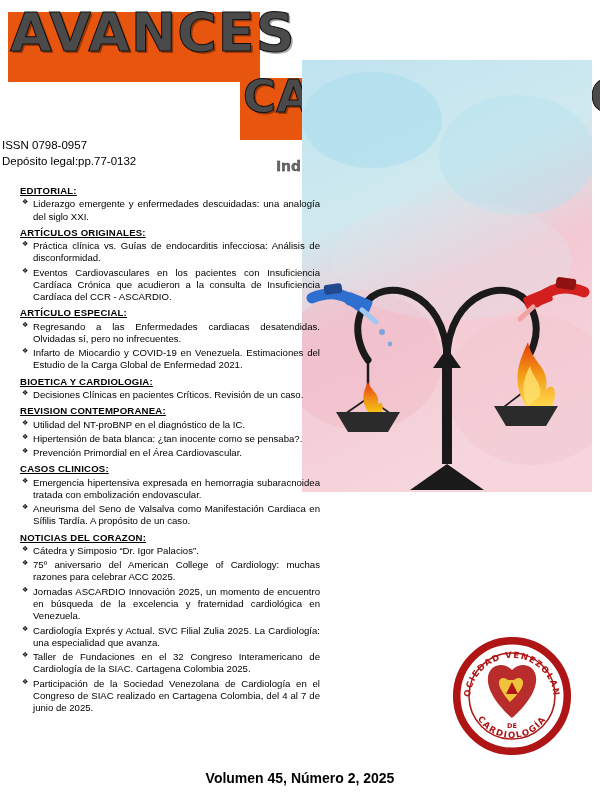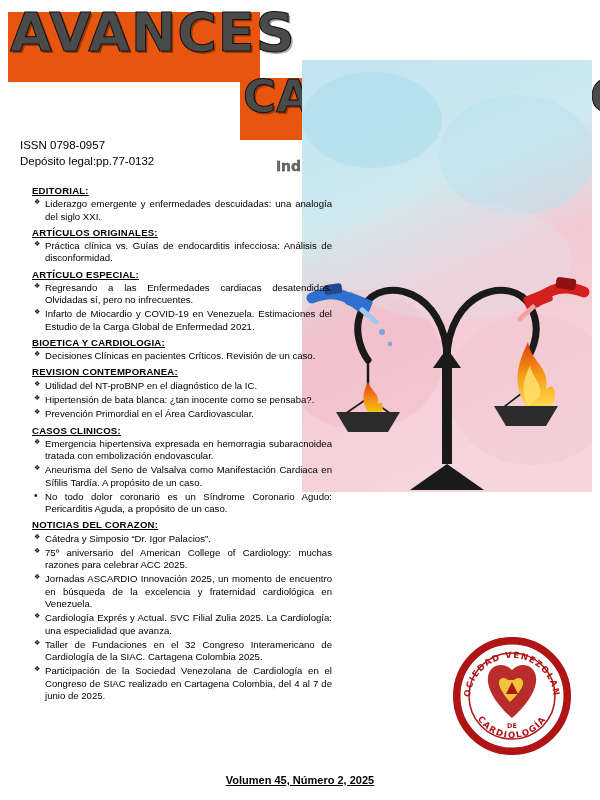--- a/index.html
+++ b/index.html
@@ -66,7 +66,7 @@
   }
   .issn-block {
     position: absolute;
-    left: 20px;
+    left: 2px;
     top: 138px;
     font-size: 11.5px;
     line-height: 1.35;

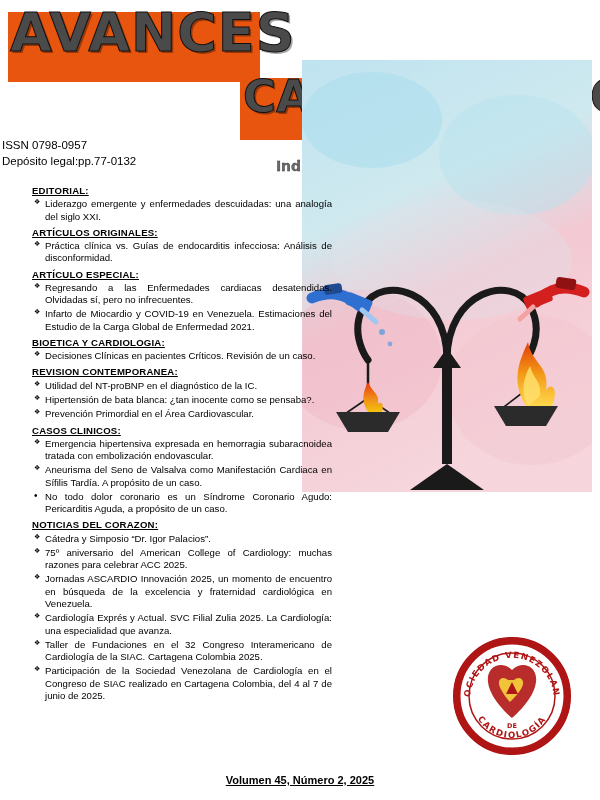--- a/index.html
+++ b/index.html
@@ -88,8 +88,7 @@
   
   .content {
     position: relative;
-    padding: 0 12px;
-    margin-left: 20px;
+    padding: 0 20px;
   }
   .toc {
     width: 300px;

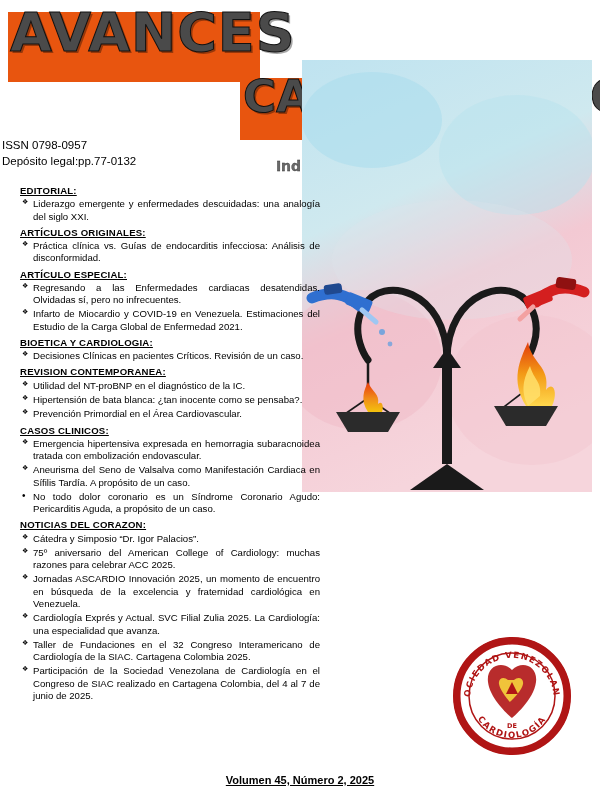--- a/index.html
+++ b/index.html
@@ -257,6 +257,7 @@
     <div class="sec-head">ARTÍCULOS ORIGINALES:</div>
     <ul class="items">
       <li>Práctica clínica vs. Guías de endocarditis infecciosa: Análisis de disconformidad.</li>
+      <li>Eventos Cardiovasculares en los pacientes con Insuficiencia Cardíaca Crónica que acudieron a la consulta de Insuficiencia Cardíaca del CCR - ASCARDIO.</li>
     </ul>
 
     <div class="sec-head">ARTÍCULO ESPECIAL:</div>

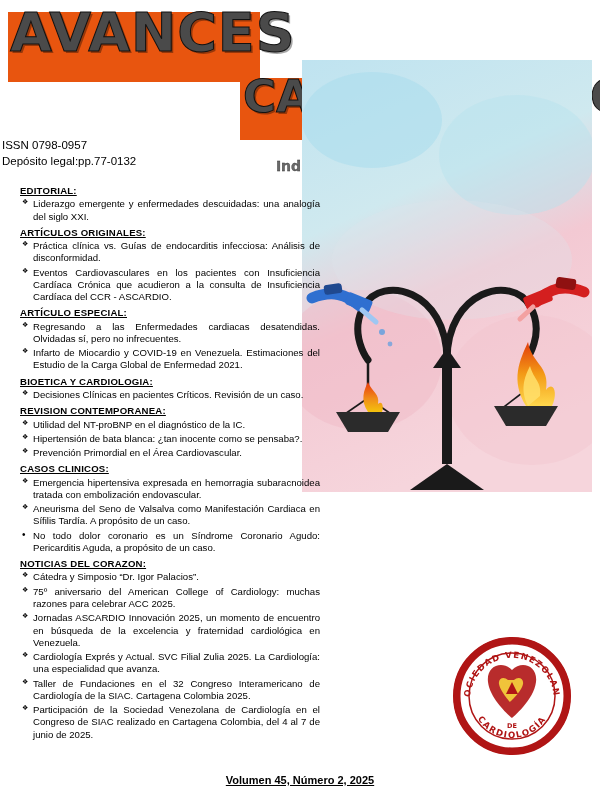--- a/index.html
+++ b/index.html
@@ -282,7 +282,6 @@
     <ul class="items">
       <li>Emergencia hipertensiva expresada en hemorragia subaracnoidea tratada con embolización endovascular.</li>
       <li>Aneurisma del Seno de Valsalva como Manifestación Cardiaca en Sífilis Tardía. A propósito de un caso.</li>
-      <li class="plain">No todo dolor coronario es un Síndrome Coronario Agudo: Pericarditis Aguda, a propósito de un caso.</li>
     </ul>
 
     <div class="sec-head">NOTICIAS DEL CORAZON:</div>

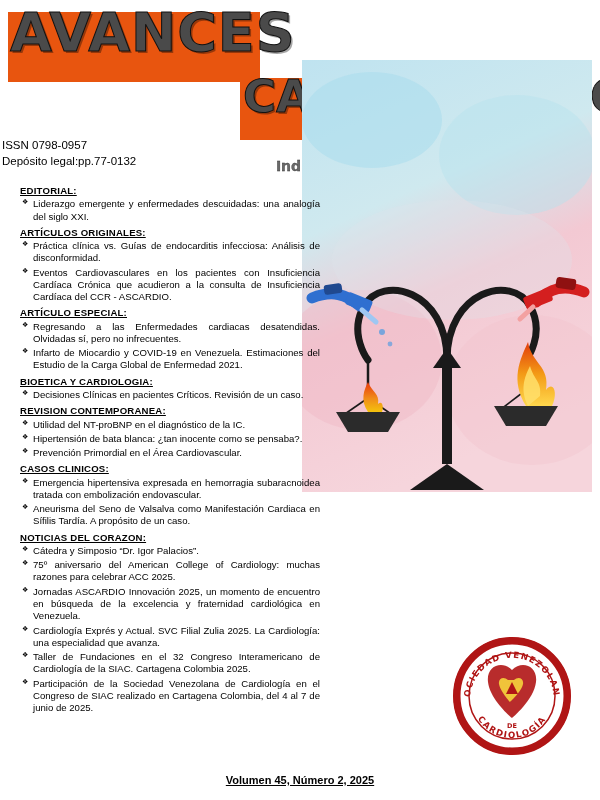--- a/index.html
+++ b/index.html
@@ -156,8 +156,7 @@
     bottom: 14px;
     text-align: center;
     font-weight: bold;
-    font-size: 11px;
-    text-decoration: underline;
+    font-size: 14px;
   }
 </style>
 </head>

